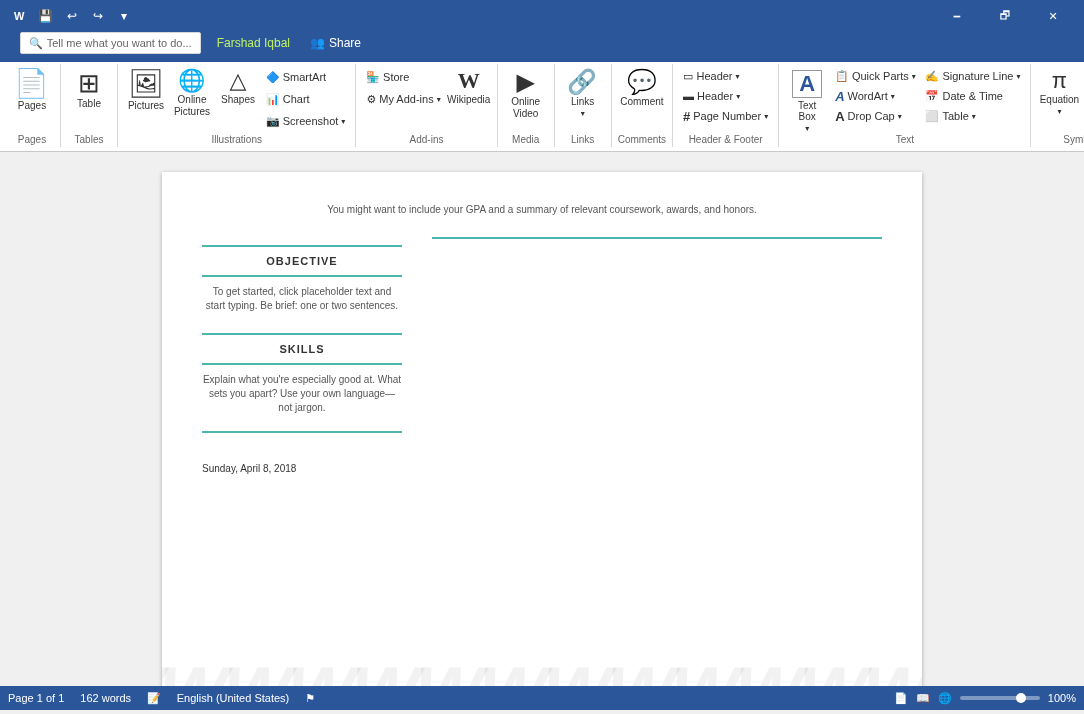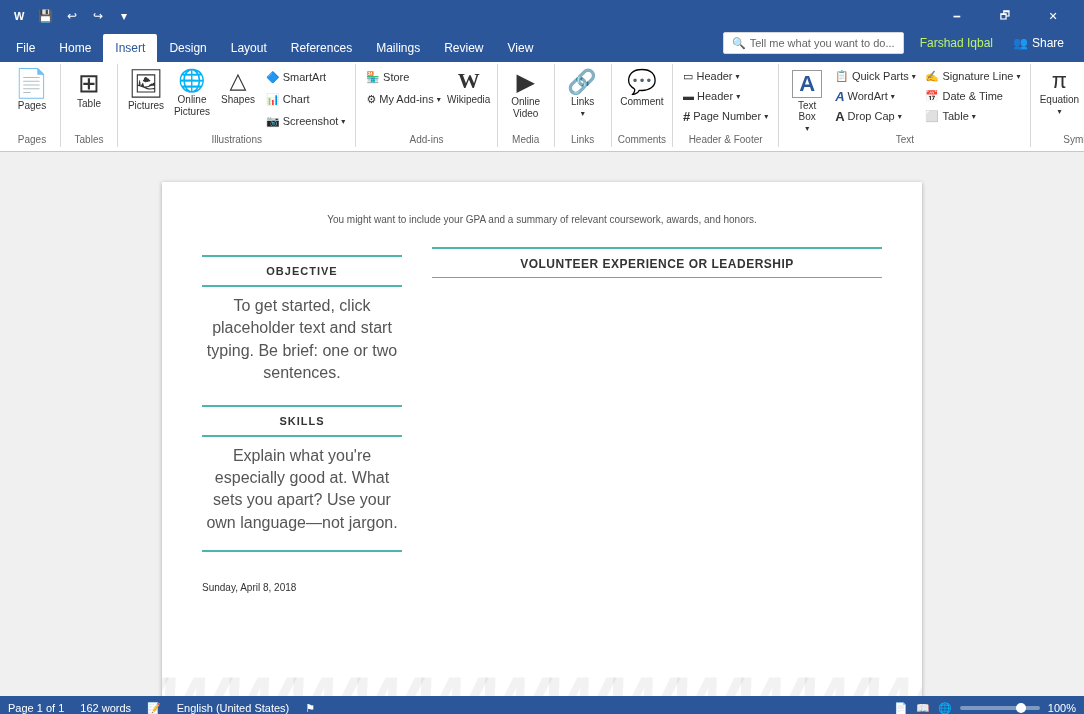--- a/index.html
+++ b/index.html
@@ -299,17 +299,6 @@
 </div>
 
 <div style="background:#2b579a; display:flex; align-items:flex-end; height:30px; padding-left:4px; position:relative;">
-  <div style="display:flex; align-items:flex-end; flex:1;">
-    <div class="ribbon-tab">File</div>
-    <div class="ribbon-tab">Home</div>
-    <div class="ribbon-tab active">Insert</div>
-    <div class="ribbon-tab">Design</div>
-    <div class="ribbon-tab">Layout</div>
-    <div class="ribbon-tab">References</div>
-    <div class="ribbon-tab">Mailings</div>
-    <div class="ribbon-tab">Review</div>
-    <div class="ribbon-tab">View</div>
-  </div>
   <div style="display:flex; align-items:center; padding: 0 8px 4px 8px; gap: 8px;">
     <div class="tell-me-area">
       <span>🔍</span>

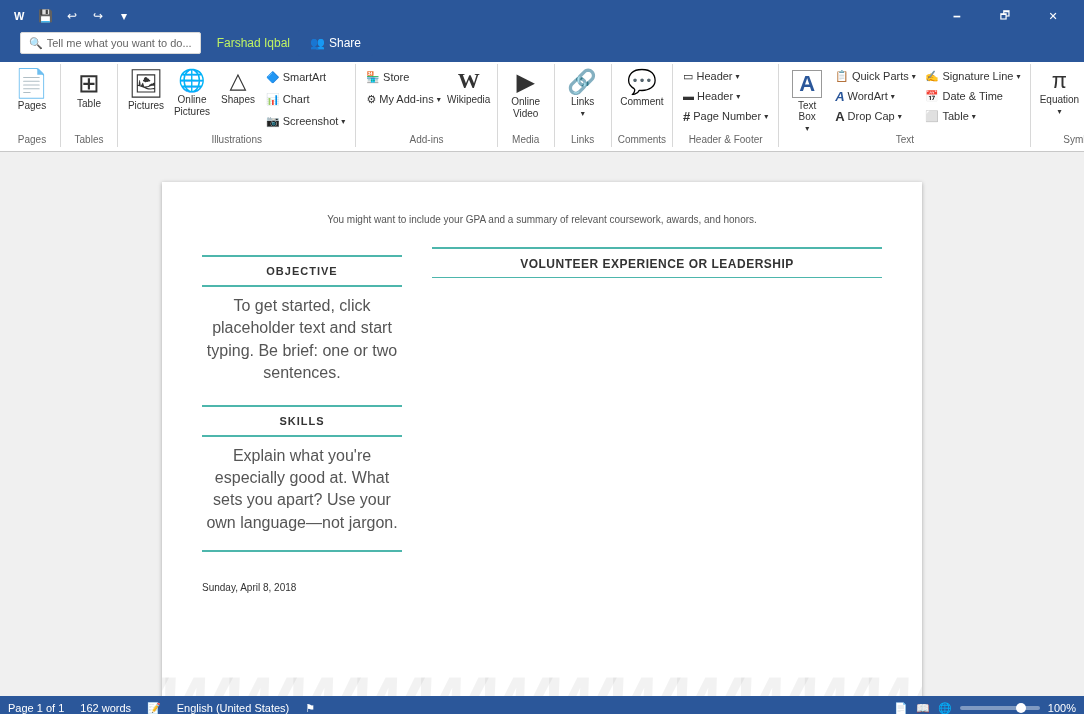--- a/index.html
+++ b/index.html
@@ -115,7 +115,6 @@
       display: flex;
       justify-content: center;
       padding: 20px;
-      margin-top: 10px;
     }
     .page {
       background: white;

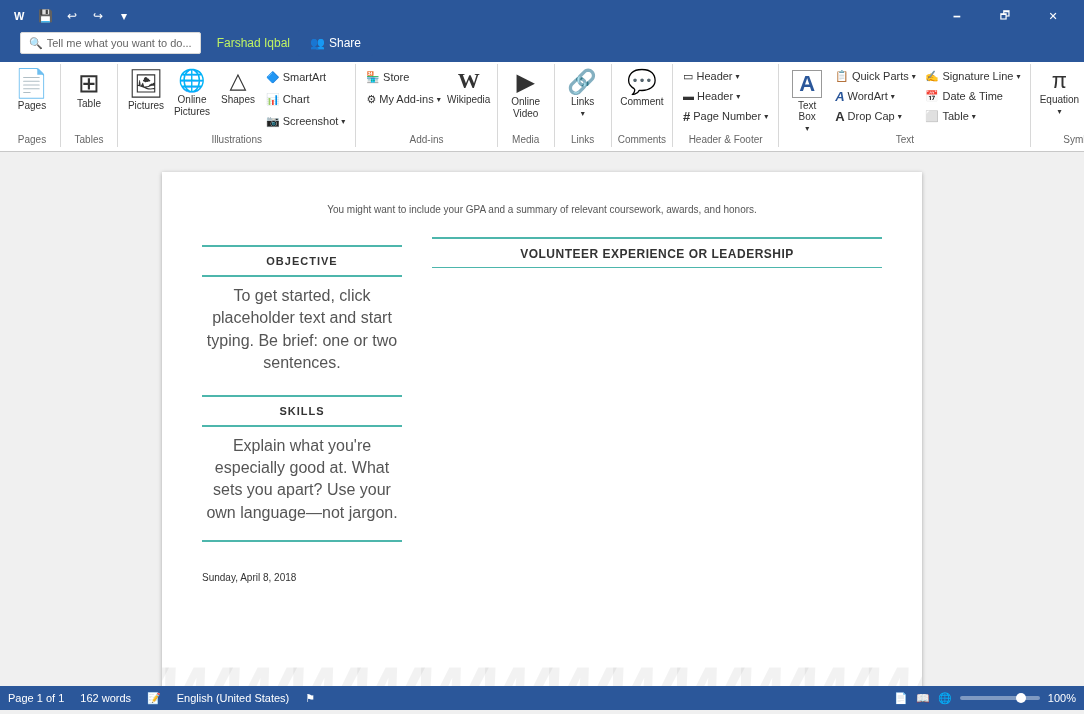--- a/index.html
+++ b/index.html
@@ -536,7 +536,6 @@
       <div class="doc-right">
 
         <div style="border-top: 2px solid #4db6ac; padding-top: 8px;">
-          <div class="vol-title">VOLUNTEER EXPERIENCE OR LEADERSHIP</div>
         </div>
       </div>
     </div>

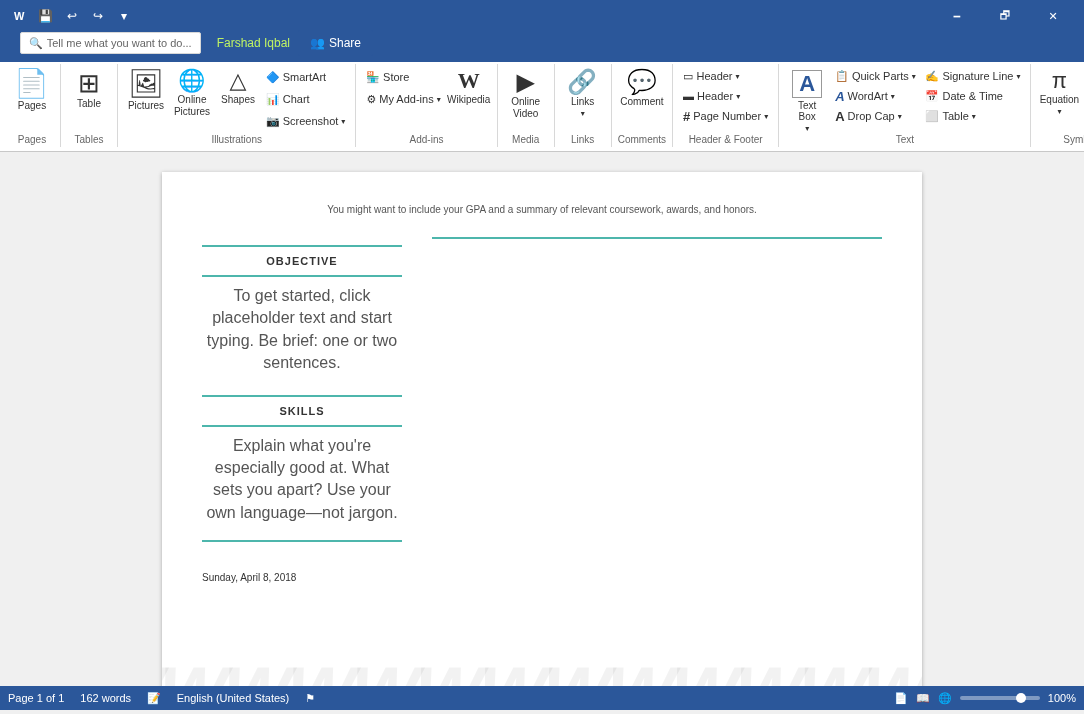--- a/index.html
+++ b/index.html
@@ -147,7 +147,7 @@
       margin-bottom: 4px;
     }
     .section-body {
-      font-size: 16px;
+      font-size: 10px;
       color: #555;
       text-align: center;
       line-height: 1.4;

